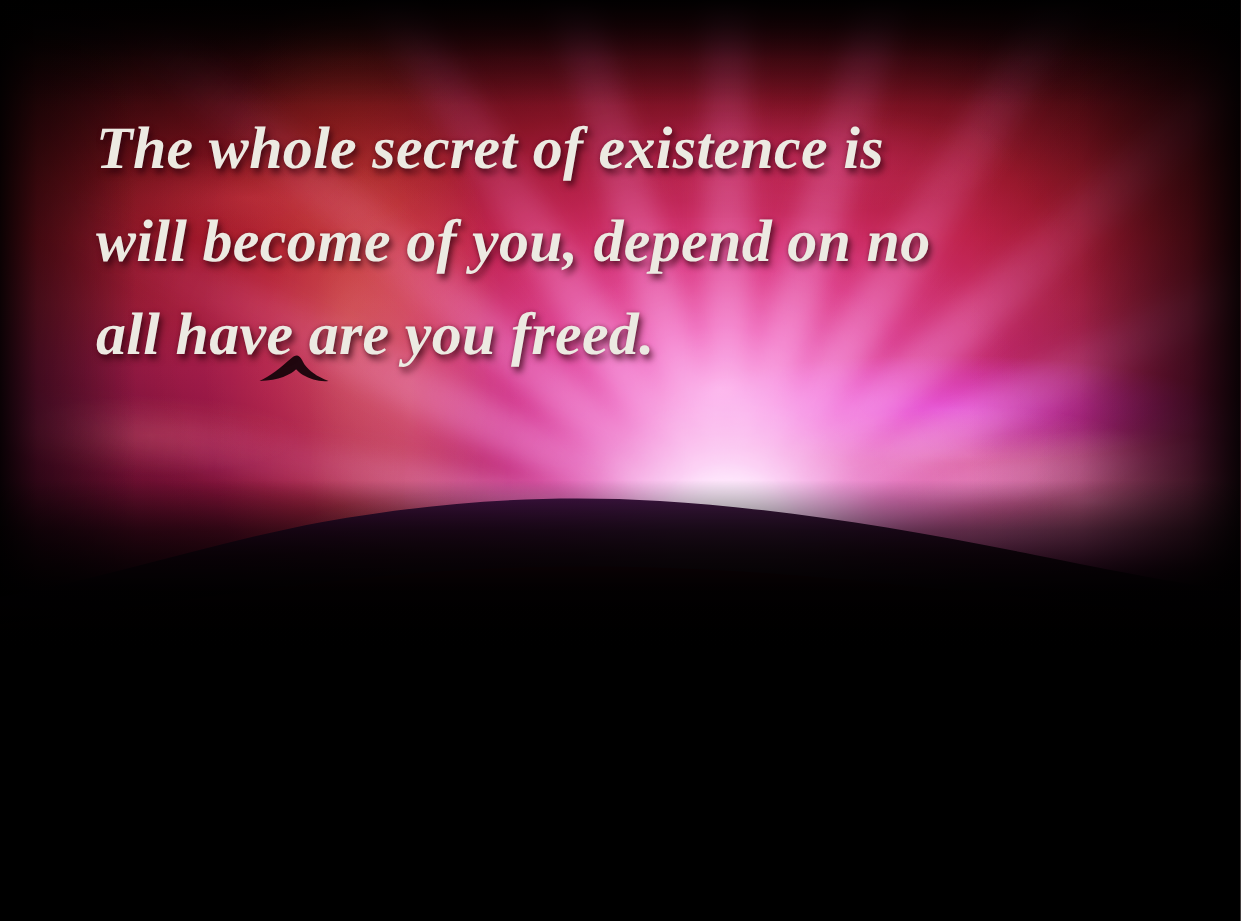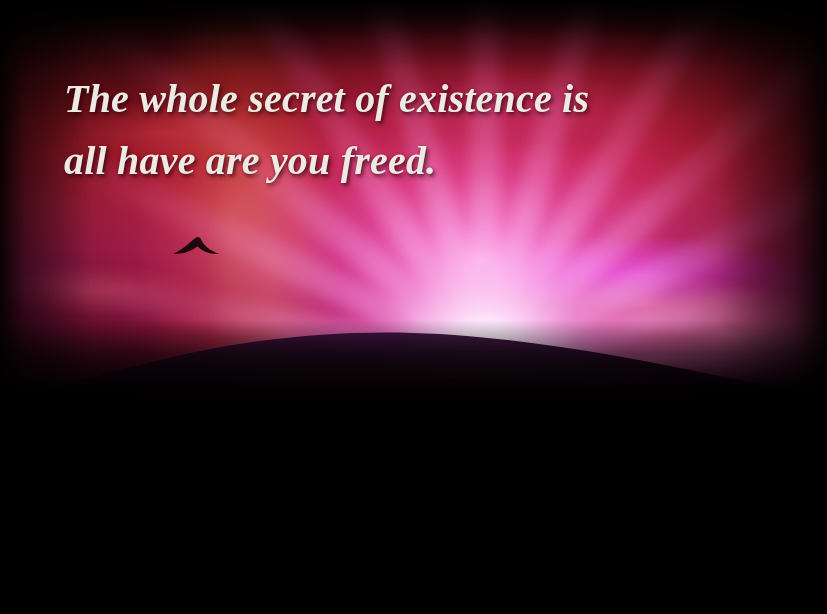--- a/index.html
+++ b/index.html
@@ -296,6 +296,7 @@
 
   <div id="quote">
     <div class="qline">The whole secret of existence is</div>
+    <div class="qline">will become of you, depend on no</div>
     <div class="qline">all have are you freed.</div>
   </div>
 

